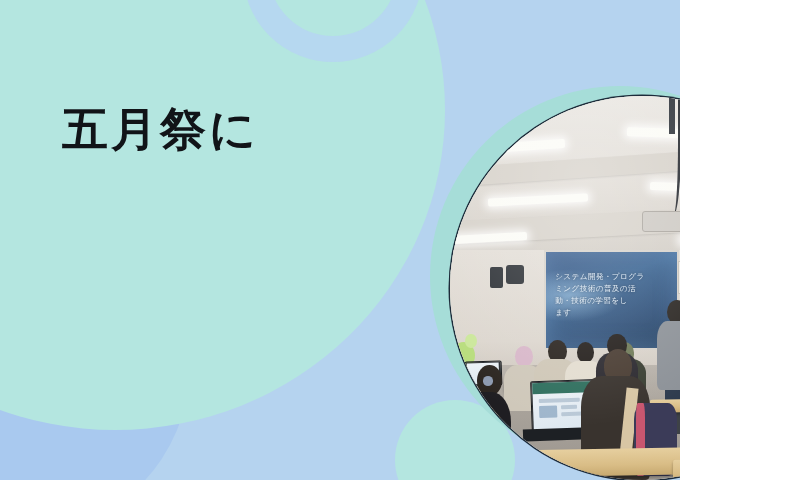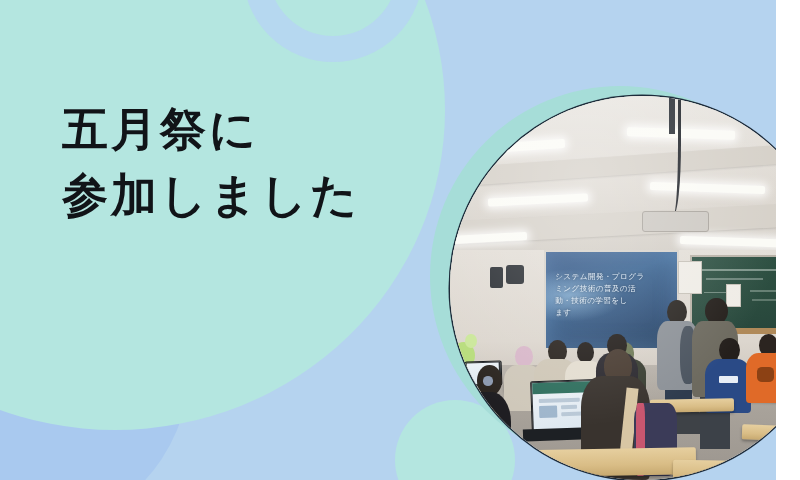--- a/index.html
+++ b/index.html
@@ -14,7 +14,7 @@
 
   #banner {
     position: relative;
-    width: 776px;
+    width: 680px;
     height: 480px;
     overflow: hidden;
     background: #b5d3ef;

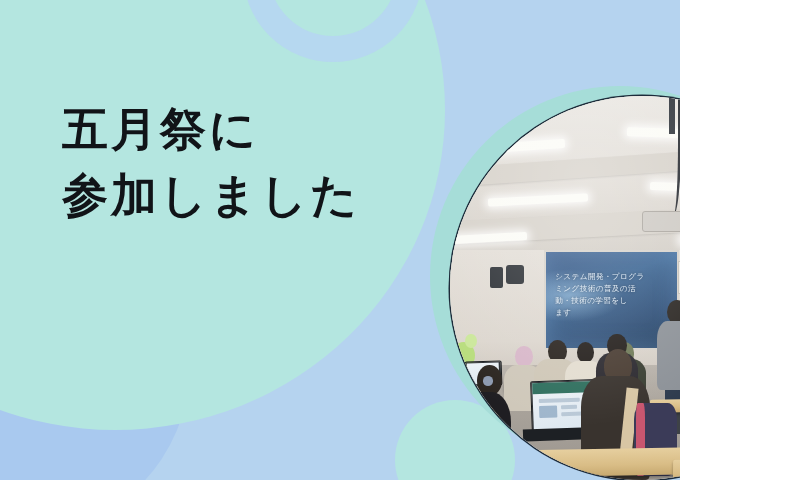--- a/index.html
+++ b/index.html
@@ -352,7 +352,6 @@
 
   <div id="title-block">
     <span class="title-line">五月祭に</span>
-    <span class="title-line">参加しました</span>
   </div>
 
   <div id="photo-circle">

